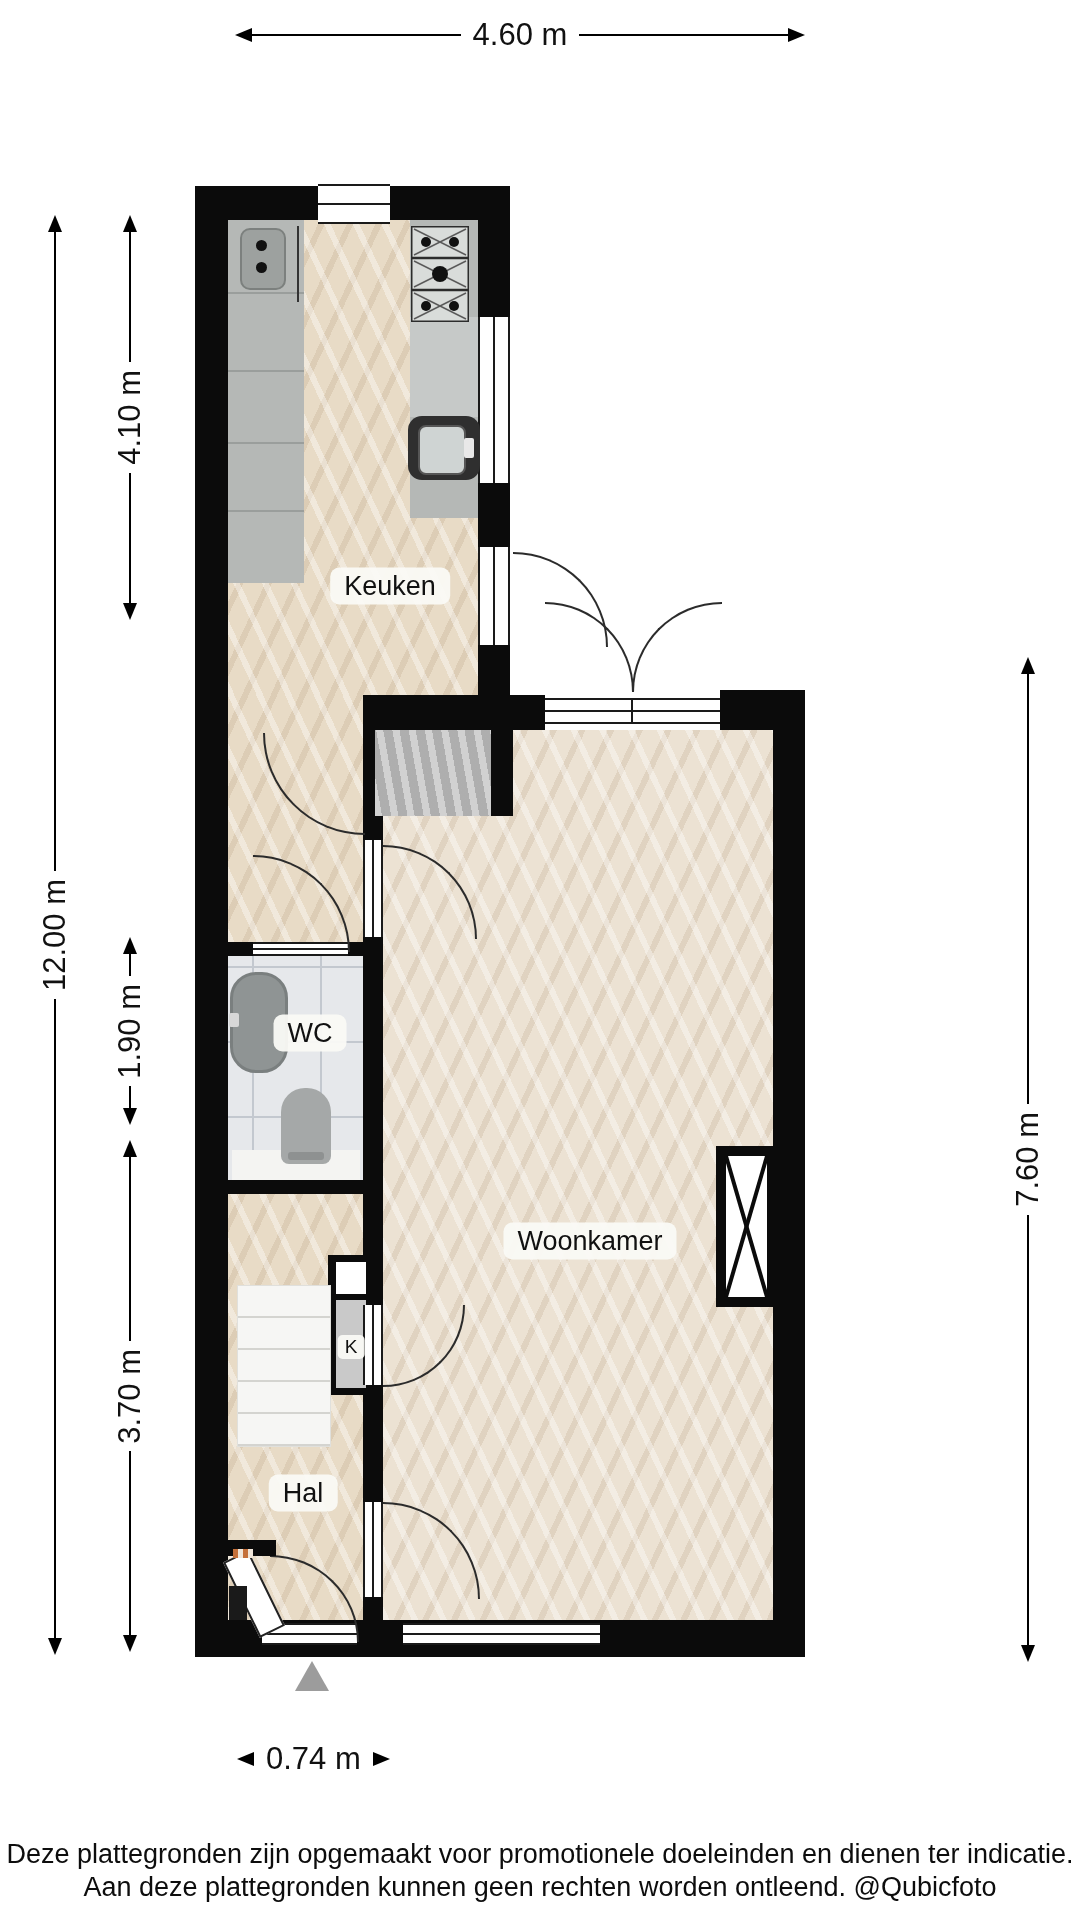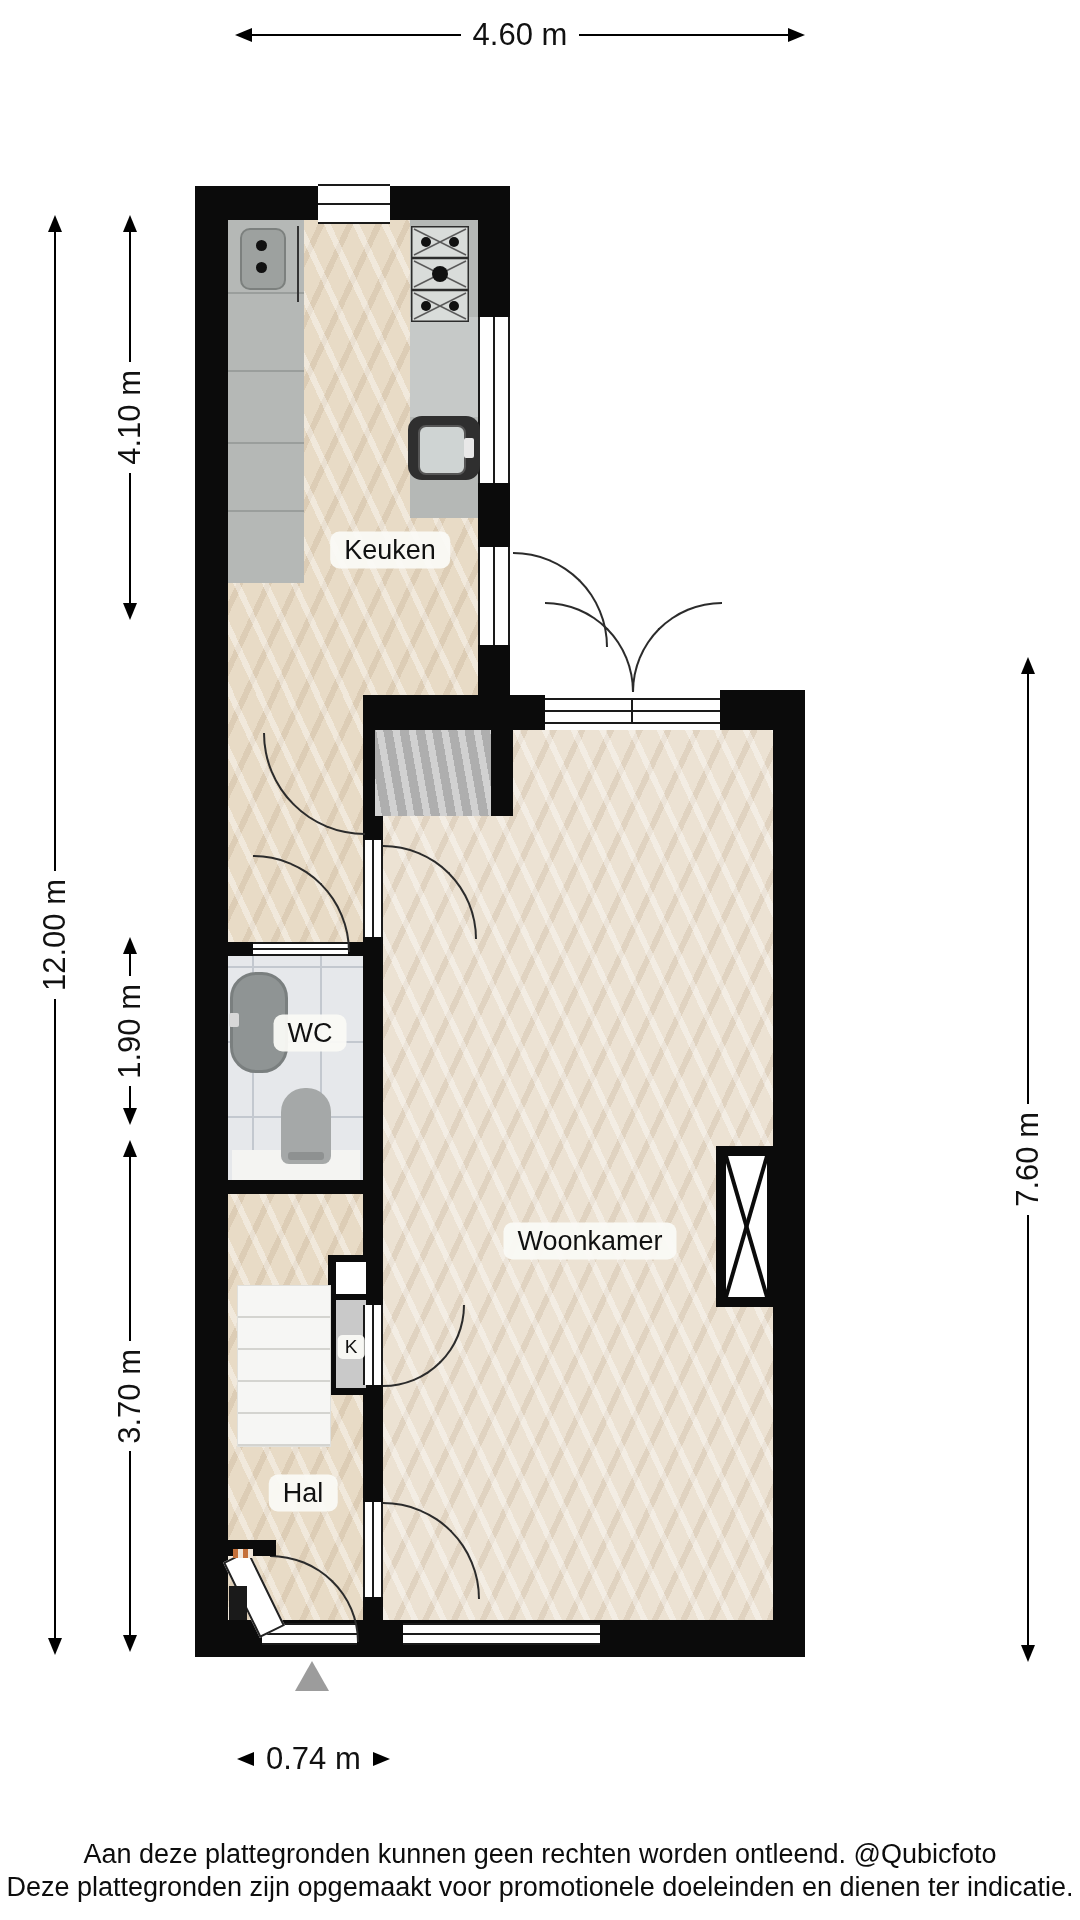--- a/index.html
+++ b/index.html
@@ -182,7 +182,7 @@
   <div class="stairs" style="left:237px;top:1285px;width:92px;height:160px;"></div>
   <div class="triangle" style="left:295px;top:1661px;"></div>
 
-  <div class="room-label" style="left:390px;top:550px;">Keuken</div>
+  <div class="room-label" style="left:390px;top:586px;">Keuken</div>
   <div class="room-label" style="left:310px;top:1033px;">WC</div>
   <div class="room-label" style="left:590px;top:1241px;">Woonkamer</div>
   <div class="room-label" style="left:303px;top:1493px;">Hal</div>

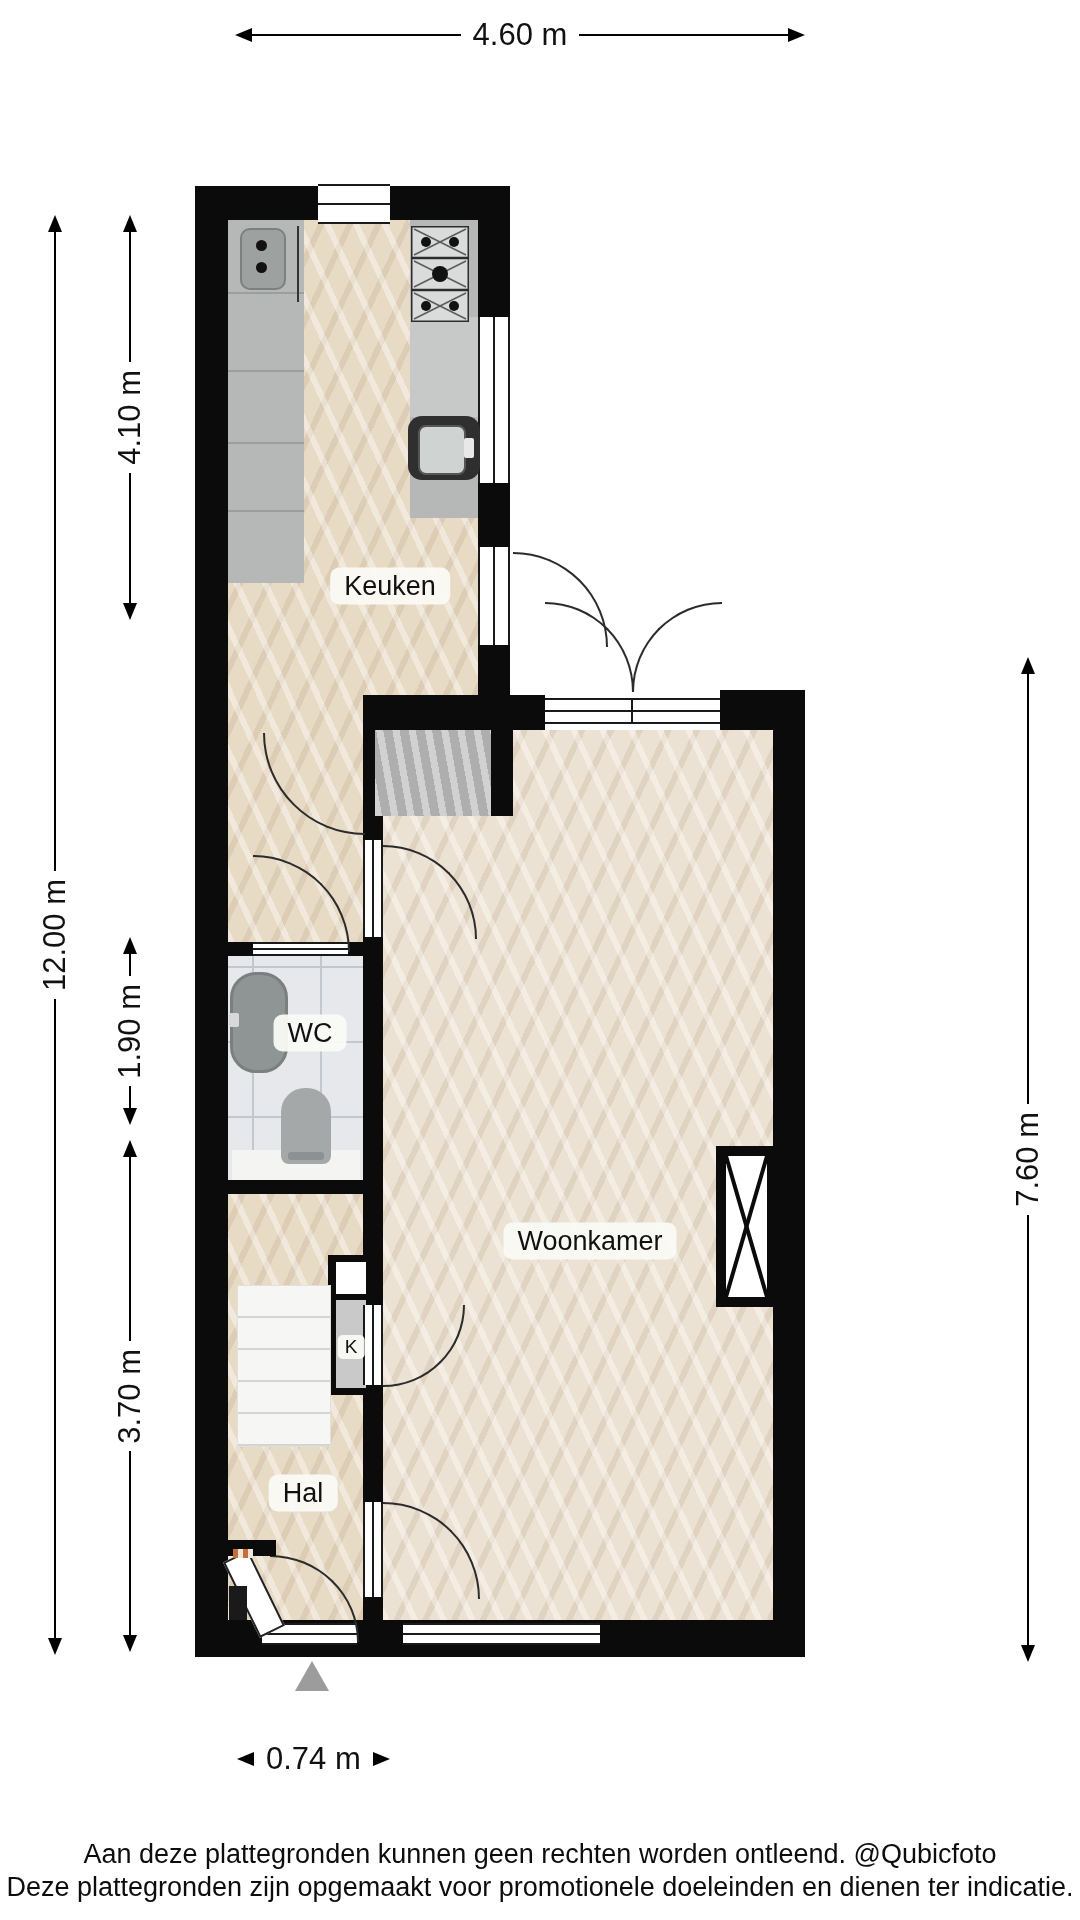--- a/index.html
+++ b/index.html
@@ -241,8 +241,8 @@
   </div>
 
   <div class="footer" style="top:1838px;">
+    <div>Deze plattegronden zijn opgemaakt voor promotionele doeleinden en dienen ter indicatie.</div>
     <div>Aan deze plattegronden kunnen geen rechten worden ontleend. @Qubicfoto</div>
-    <div>Deze plattegronden zijn opgemaakt voor promotionele doeleinden en dienen ter indicatie.</div>
   </div>
 
 </div>

